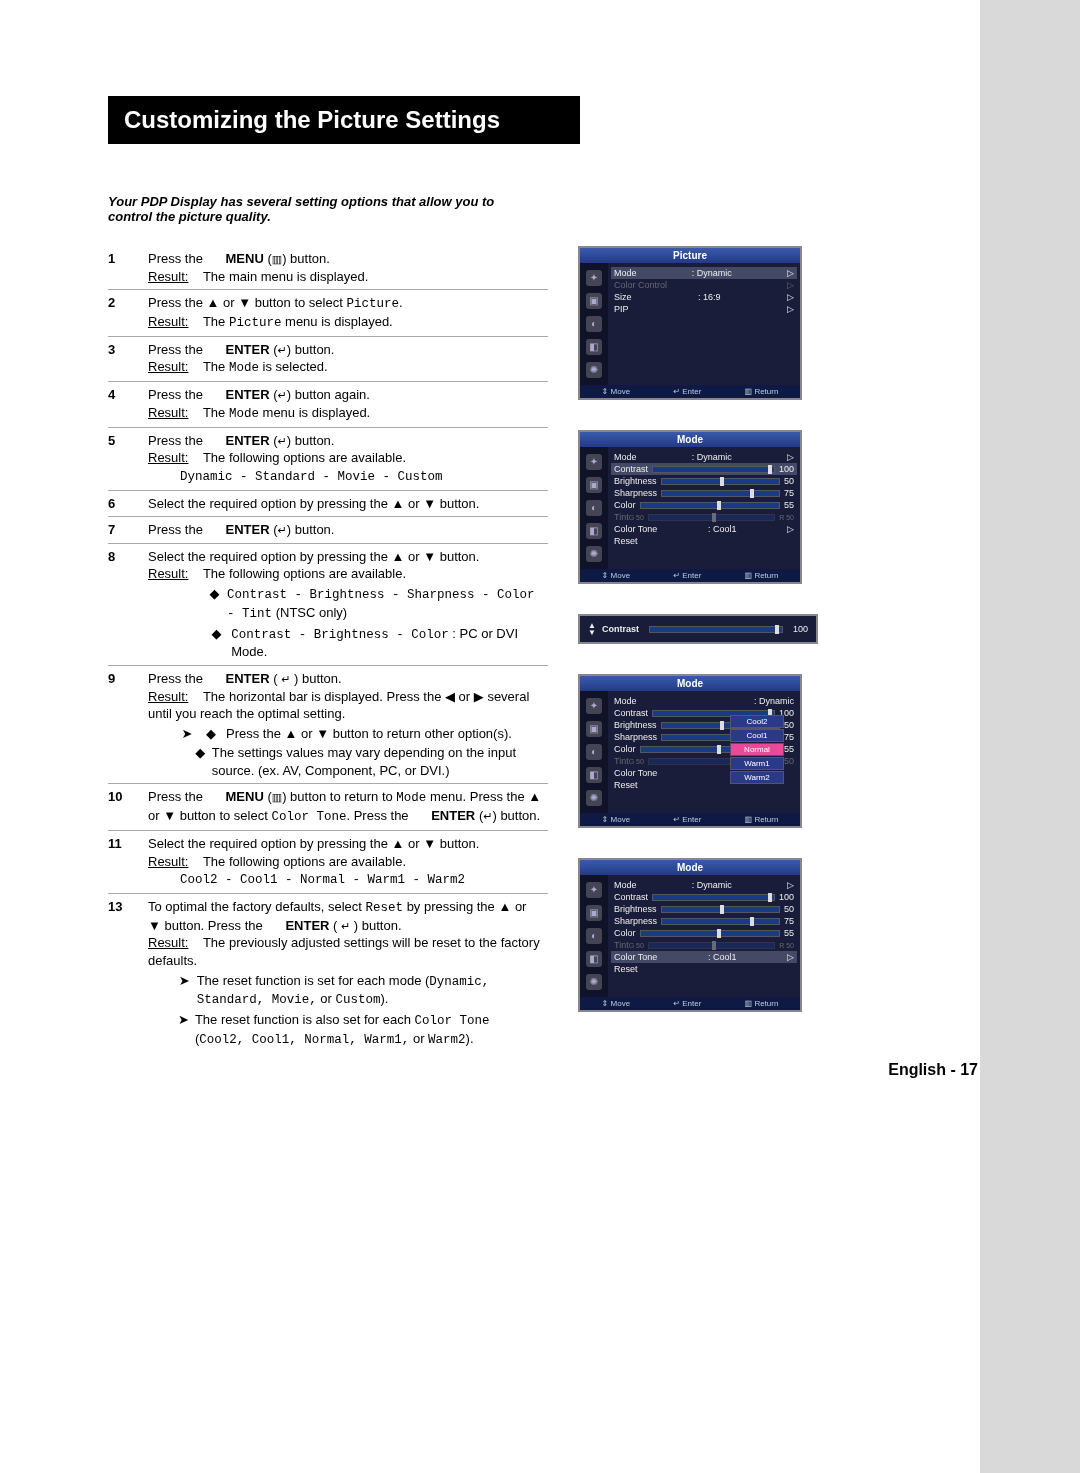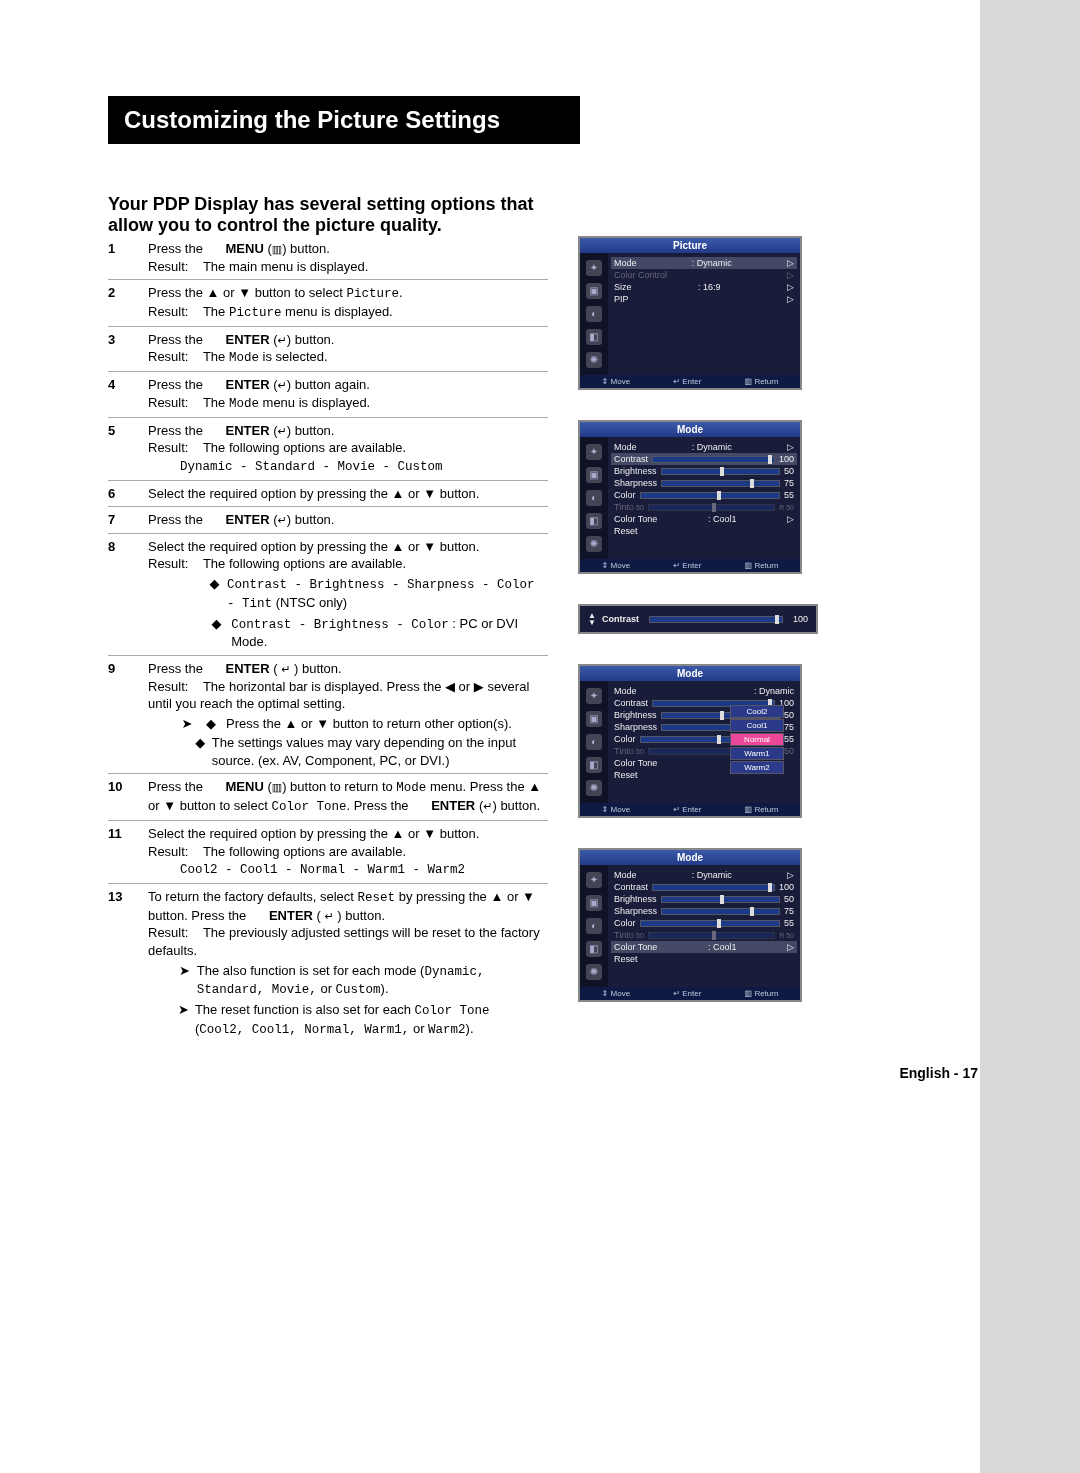--- a/index.html
+++ b/index.html
@@ -41,8 +41,10 @@
     width: 440px;
   }
   .intro {
+    font-style: italic;
     font-weight: bold;
-    font-size: 18px;
+    font-size: 13px;
+    margin-bottom: 22px;
     width: 430px;
   }
   .columns {

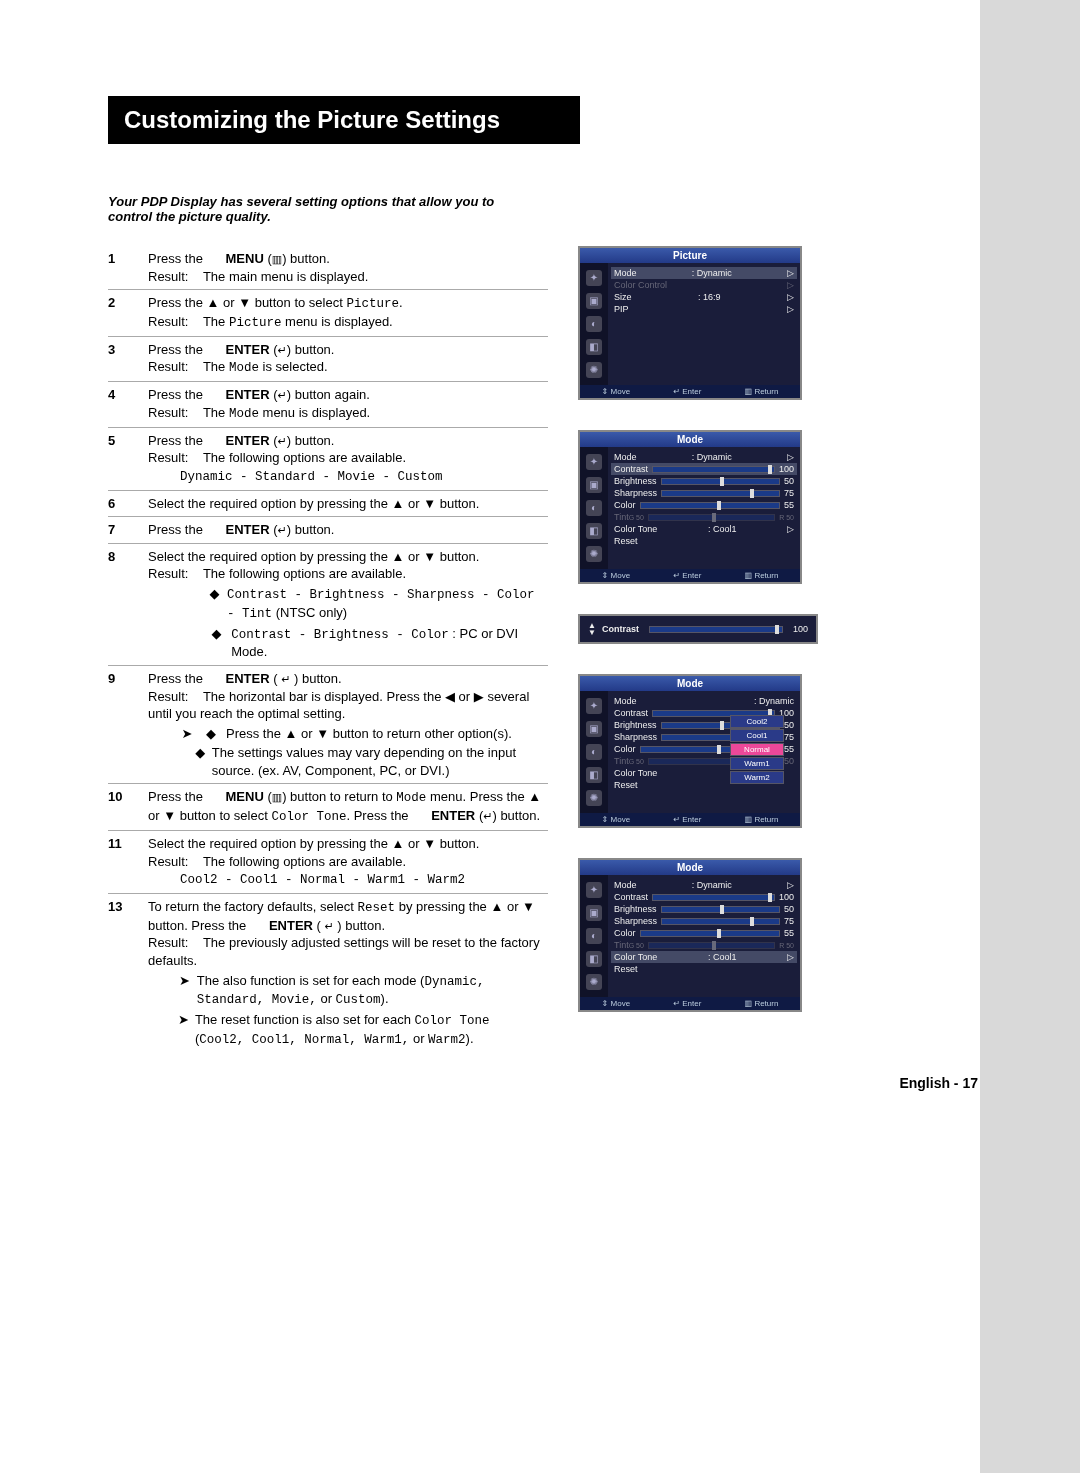--- a/index.html
+++ b/index.html
@@ -78,6 +78,7 @@
     border-top: 1px solid #aaa;
   }
   .result {
+    text-decoration: underline;
   }
   .monob {
     font-family: "Courier New", monospace;

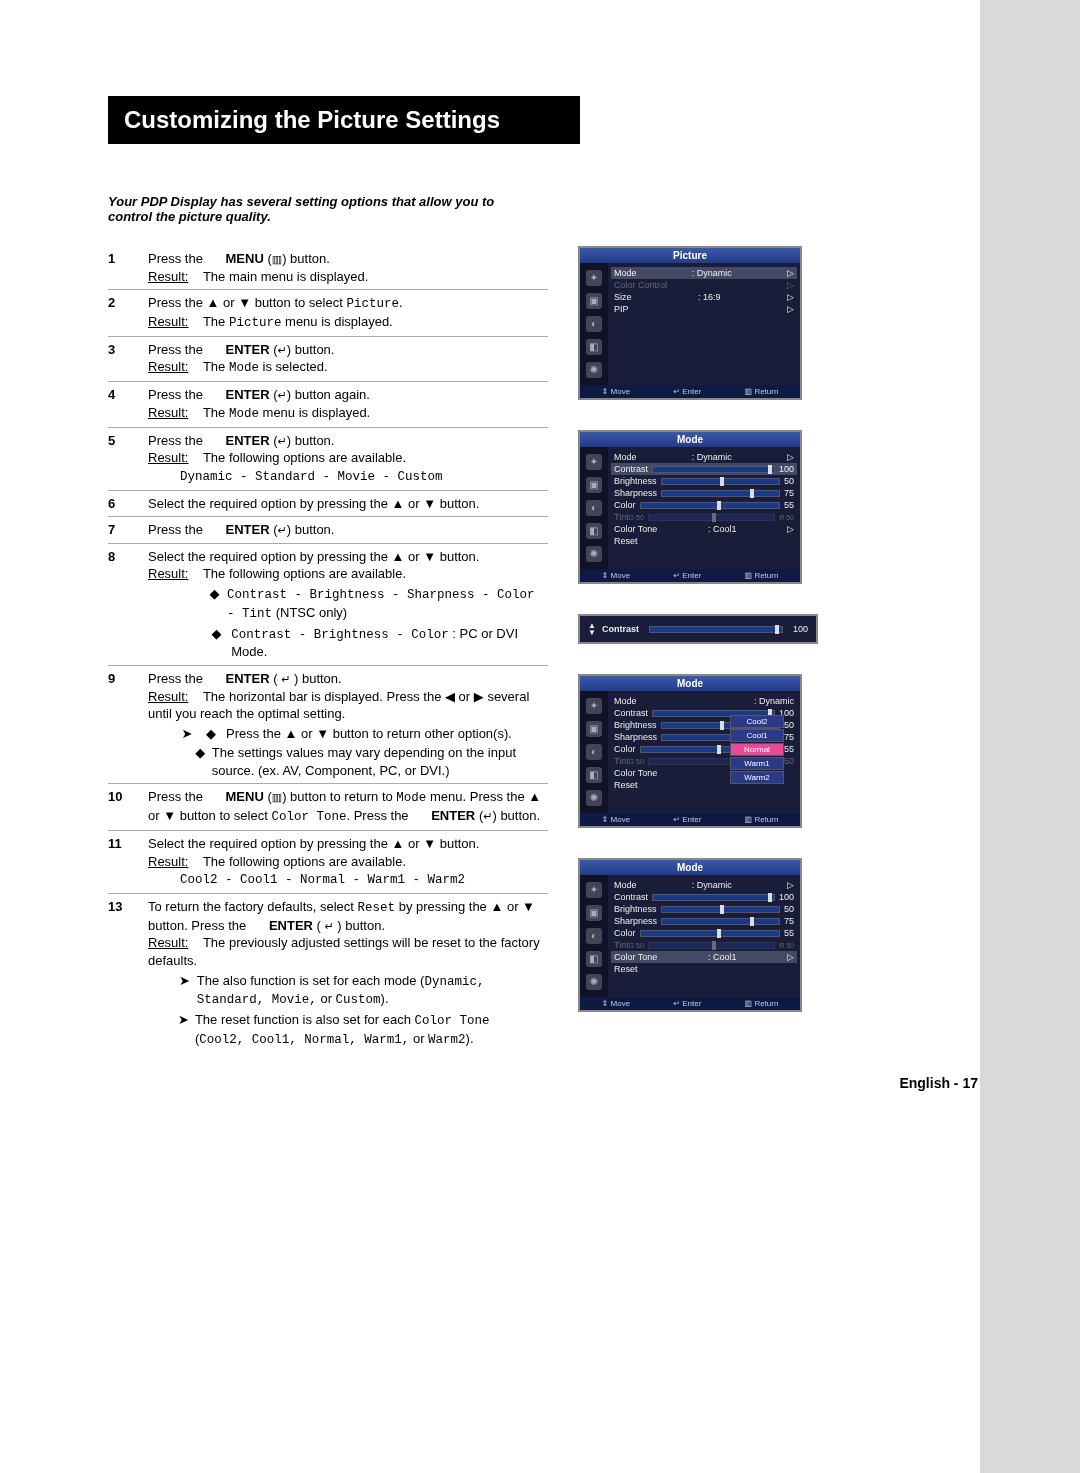--- a/index.html
+++ b/index.html
@@ -312,7 +312,7 @@
           <tr class="sep">
                 <td class="num">13</td>
             <td>
-              <span>To return the factory defaults, select </span><span class="monob">Reset</span><span> by pressing the ▲ or ▼ button. Press the </span><span class="bolds">ENTER</span><span> ( </span><span class="btn-icon">↵</span><span> ) button.</span><br>
+              <span>To optimal the factory defaults, select </span><span class="monob">Reset</span><span> by pressing the ▲ or ▼ button. Press the </span><span class="bolds">ENTER</span><span> ( </span><span class="btn-icon">↵</span><span> ) button.</span><br>
               <span class="result">Result:</span>&nbsp;&nbsp;&nbsp;&nbsp;<span>The previously adjusted settings will be reset to the factory defaults.</span>
               <div class="bullet-block" style="margin-left:30px">
                     <div class="icon">➤</div>

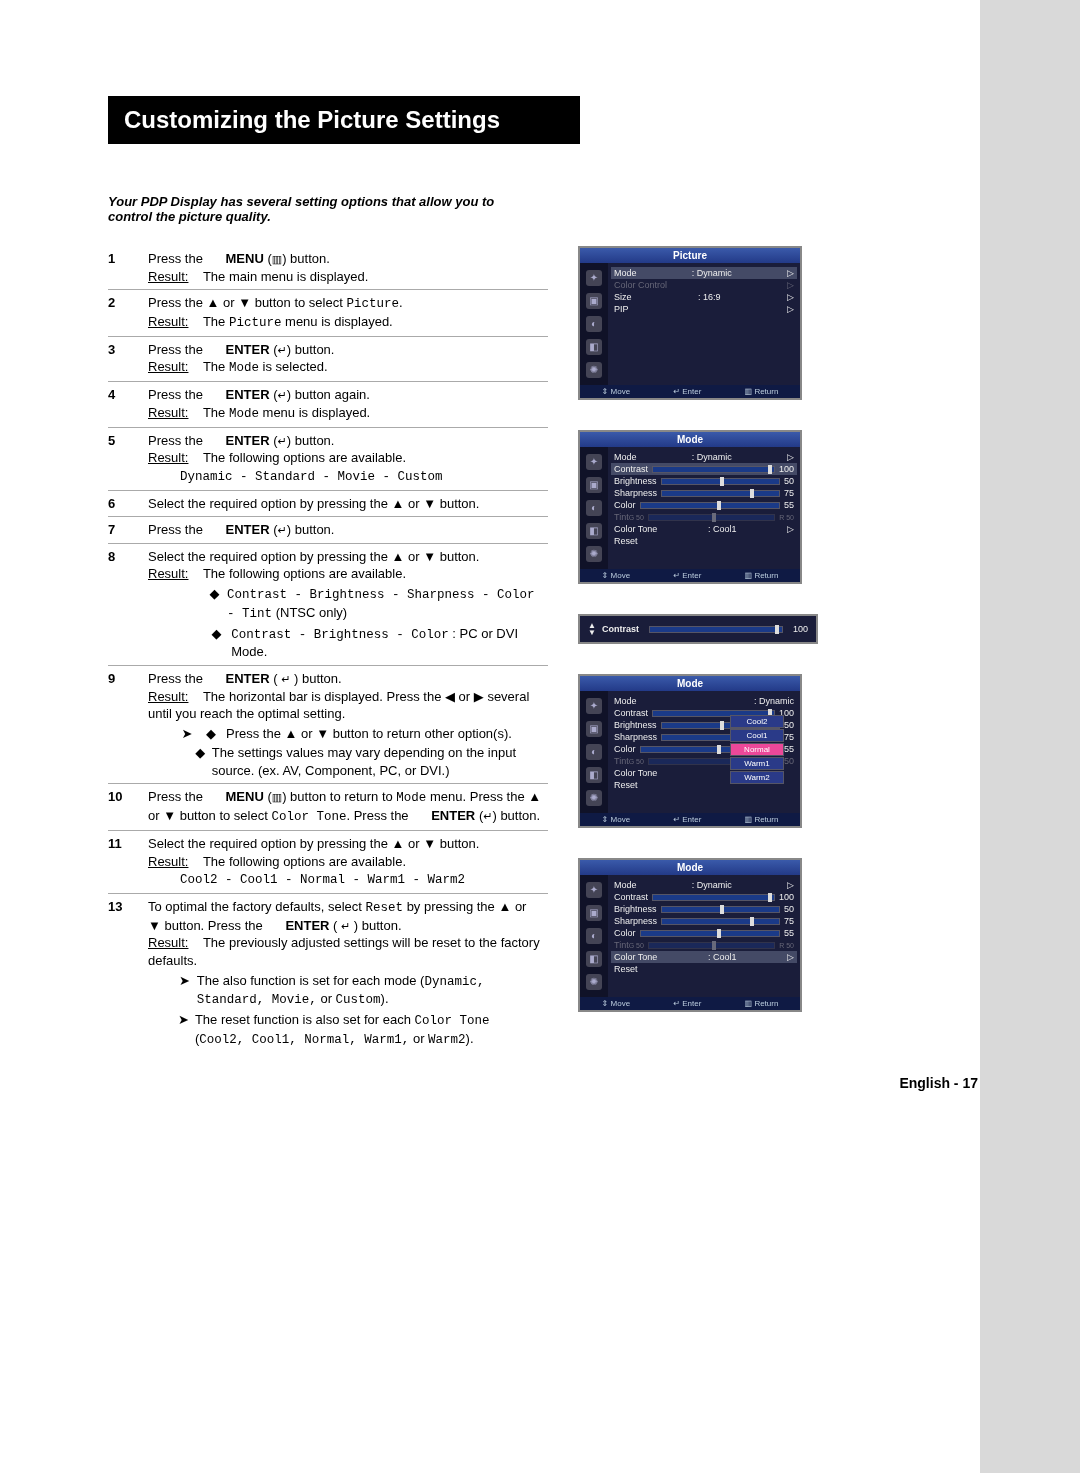--- a/index.html
+++ b/index.html
@@ -316,7 +316,7 @@
               <span class="result">Result:</span>&nbsp;&nbsp;&nbsp;&nbsp;<span>The previously adjusted settings will be reset to the factory defaults.</span>
               <div class="bullet-block" style="margin-left:30px">
                     <div class="icon">➤</div>
-                    <div><span>The also function is set for each mode (</span><span class="monob">Dynamic, Standard, Movie,</span><span> or </span><span class="monob">Custom</span><span>).</span></div>
+                    <div><span>The reset function is set for each mode (</span><span class="monob">Dynamic, Standard, Movie,</span><span> or </span><span class="monob">Custom</span><span>).</span></div>
                   </div>
               <div class="bullet-block" style="margin-left:30px">
                     <div class="icon">➤</div>

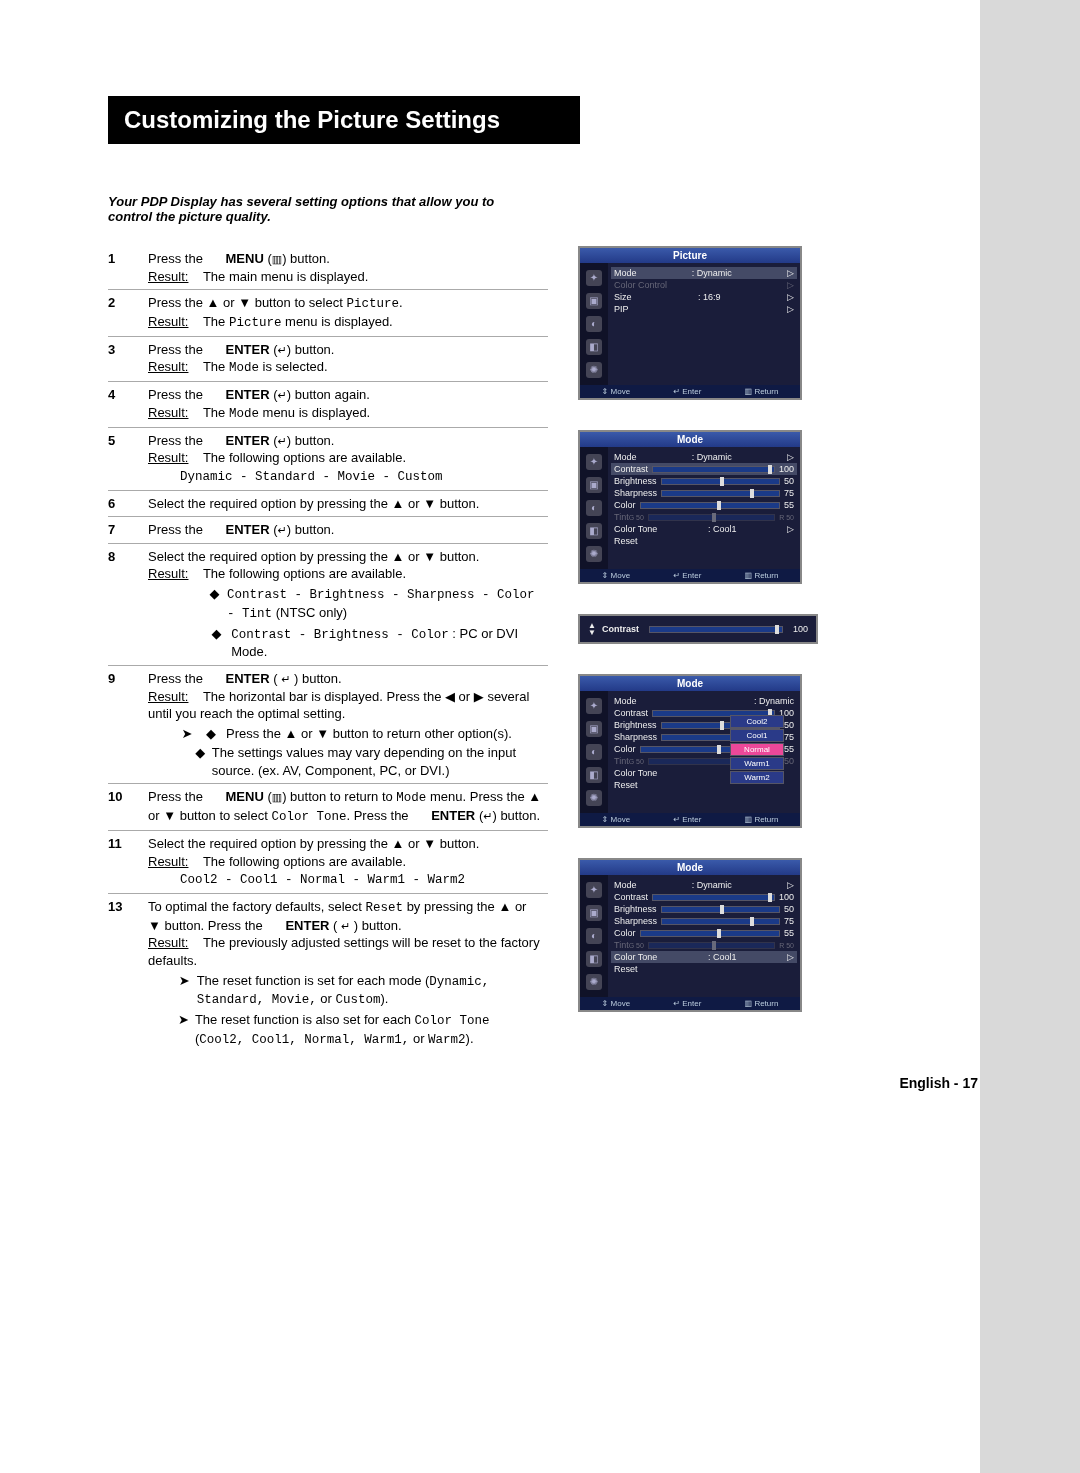--- a/index.html
+++ b/index.html
@@ -187,8 +187,8 @@
   .footer {
     text-align: right;
     font-weight: bold;
-    font-size: 14px;
-    margin-top: 22px;
+    font-size: 16px;
+    margin-top: 8px;
   }
 </style>
 </head>

